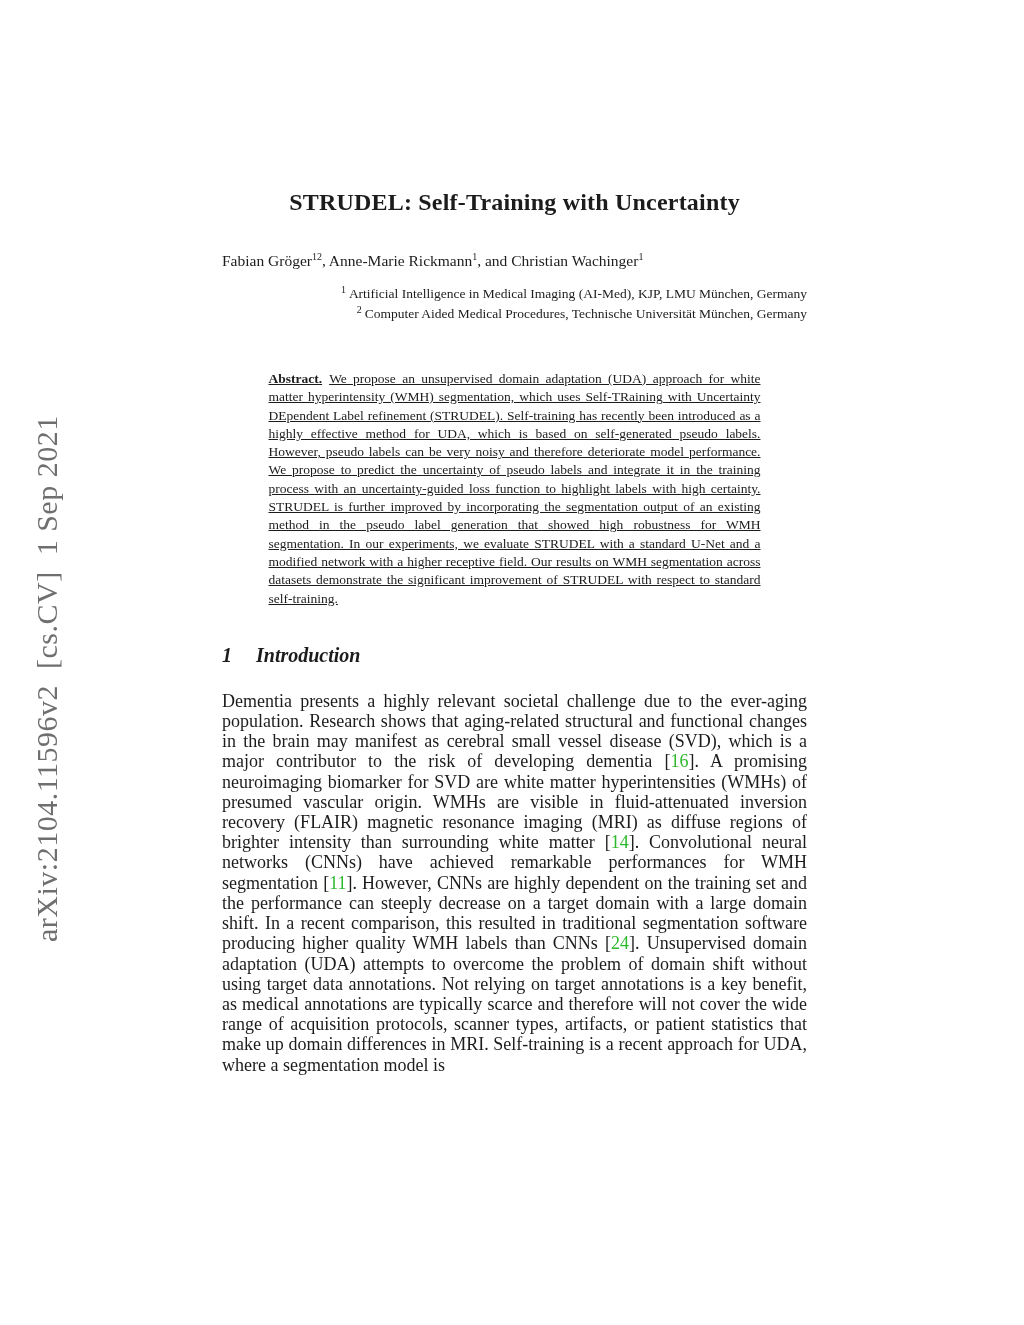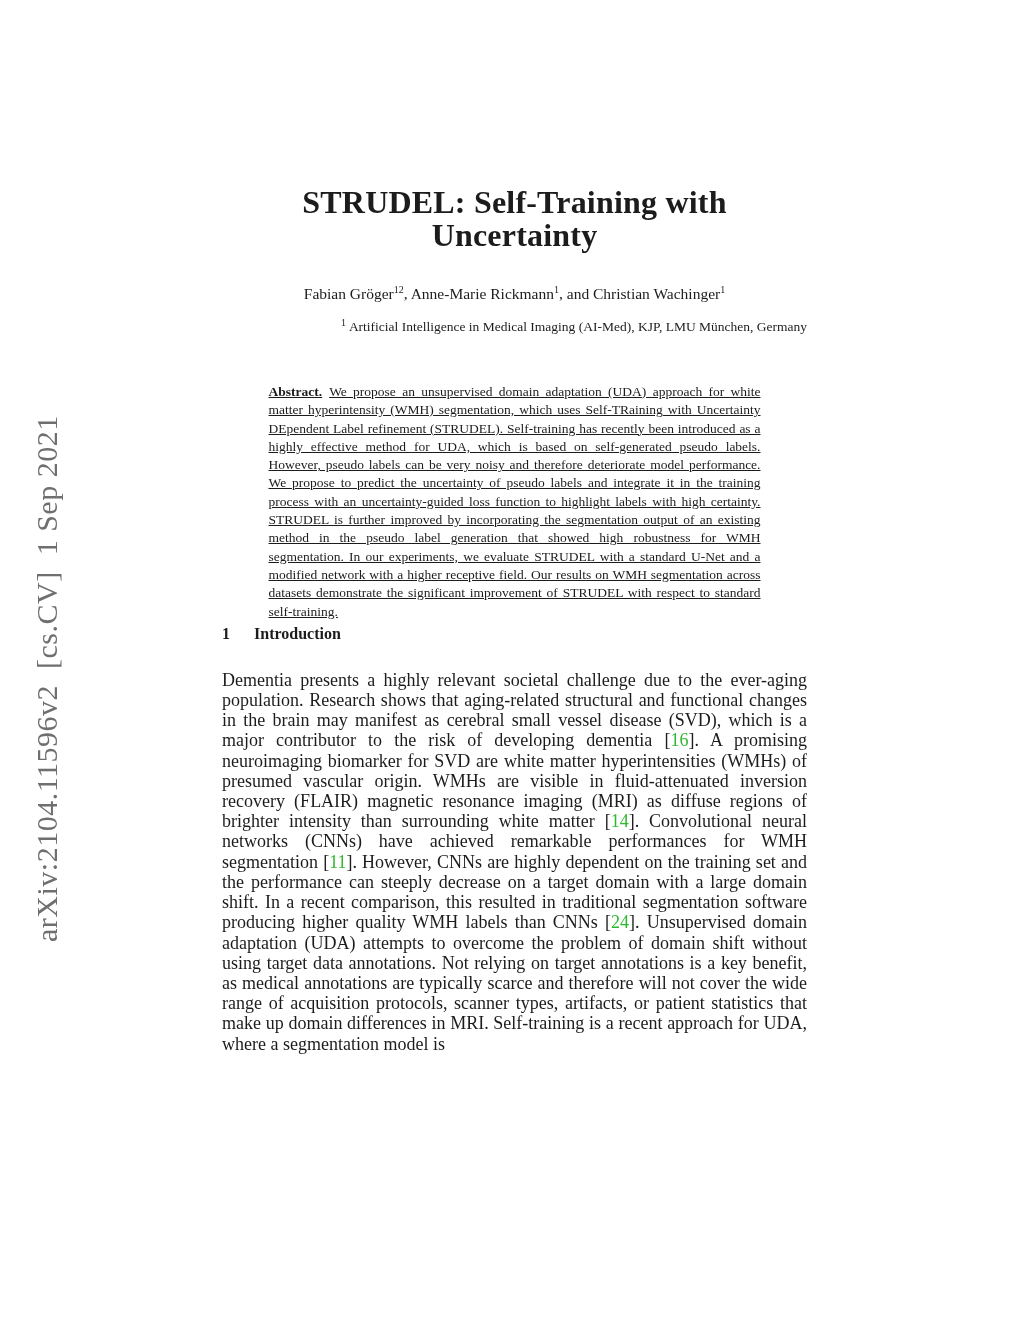--- a/index.html
+++ b/index.html
@@ -34,7 +34,7 @@
     margin-top: 186px;
     text-align: center;
     font-weight: bold;
-    font-size: 32px;
+    font-size: 24px;
     line-height: 33px;
     letter-spacing: 0.2px;
   }

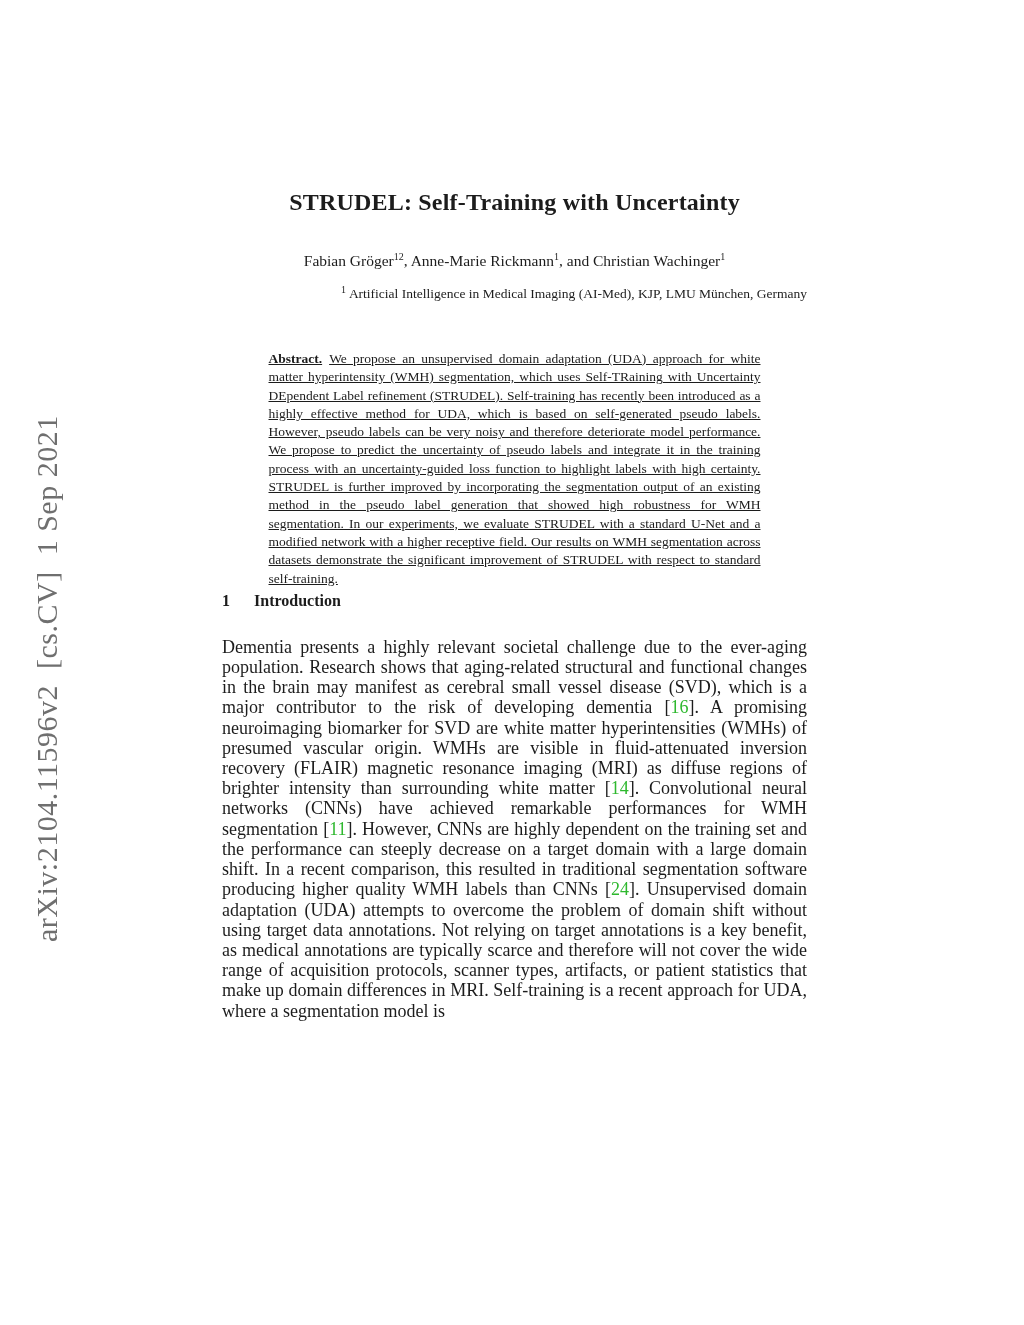--- a/index.html
+++ b/index.html
@@ -40,7 +40,6 @@
   }
   .authors-line {
     margin-top: 32px;
-    text-align: center;
     font-size: 15.5px;
     line-height: 20px;
   }

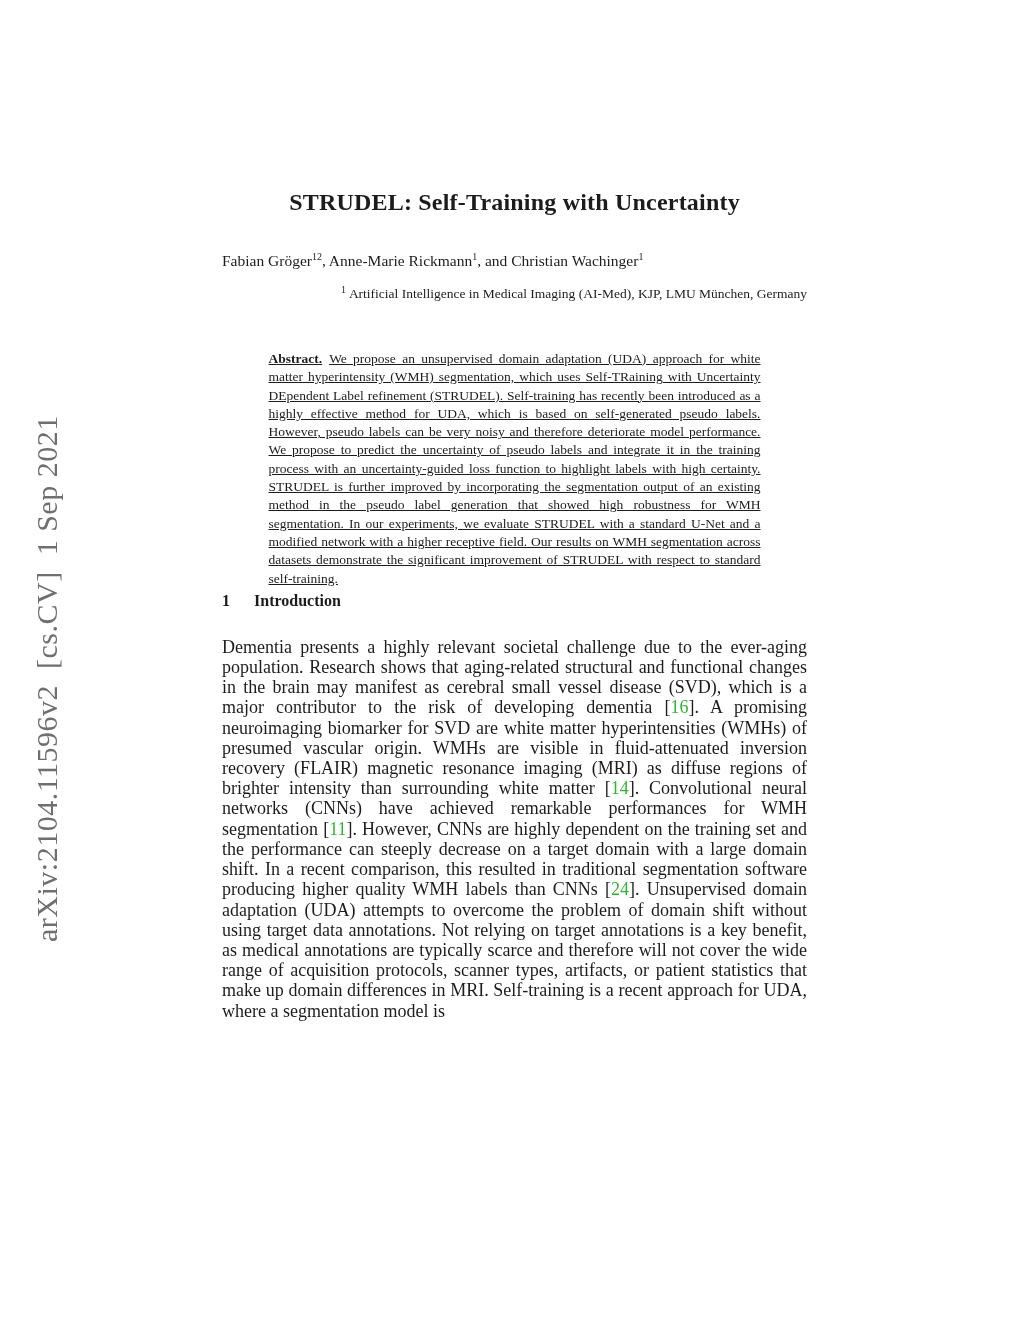--- a/index.html
+++ b/index.html
@@ -98,6 +98,7 @@
 
   <div class="affil-block">
     <div class="affil-line"><sup>1</sup><span>Artificial Intelligence in Medical Imaging (AI-Med), KJP, LMU München, Germany</span></div>
+    <div class="affil-line"><sup>2</sup><span>Computer Aided Medical Procedures, Technische Universität München, Germany</span></div>
   </div>
 
   <p class="abstract-block"><span class="abstract-label">Abstract.</span><span>We propose an unsupervised domain adaptation (UDA) approach for white matter hyperintensity (WMH) segmentation, which uses Self-TRaining with Uncertainty DEpendent Label refinement (STRUDEL). Self-training has recently been introduced as a highly effective method for UDA, which is based on self-generated pseudo labels. However, pseudo labels can be very noisy and therefore deteriorate model performance. We propose to predict the uncertainty of pseudo labels and integrate it in the training process with an uncertainty-guided loss function to highlight labels with high certainty. STRUDEL is further improved by incorporating the segmentation output of an existing method in the pseudo label generation that showed high robustness for WMH segmentation. In our experiments, we evaluate STRUDEL with a standard U-Net and a modified network with a higher receptive field. Our results on WMH segmentation across datasets demonstrate the significant improvement of STRUDEL with respect to standard self-training.</span></p>

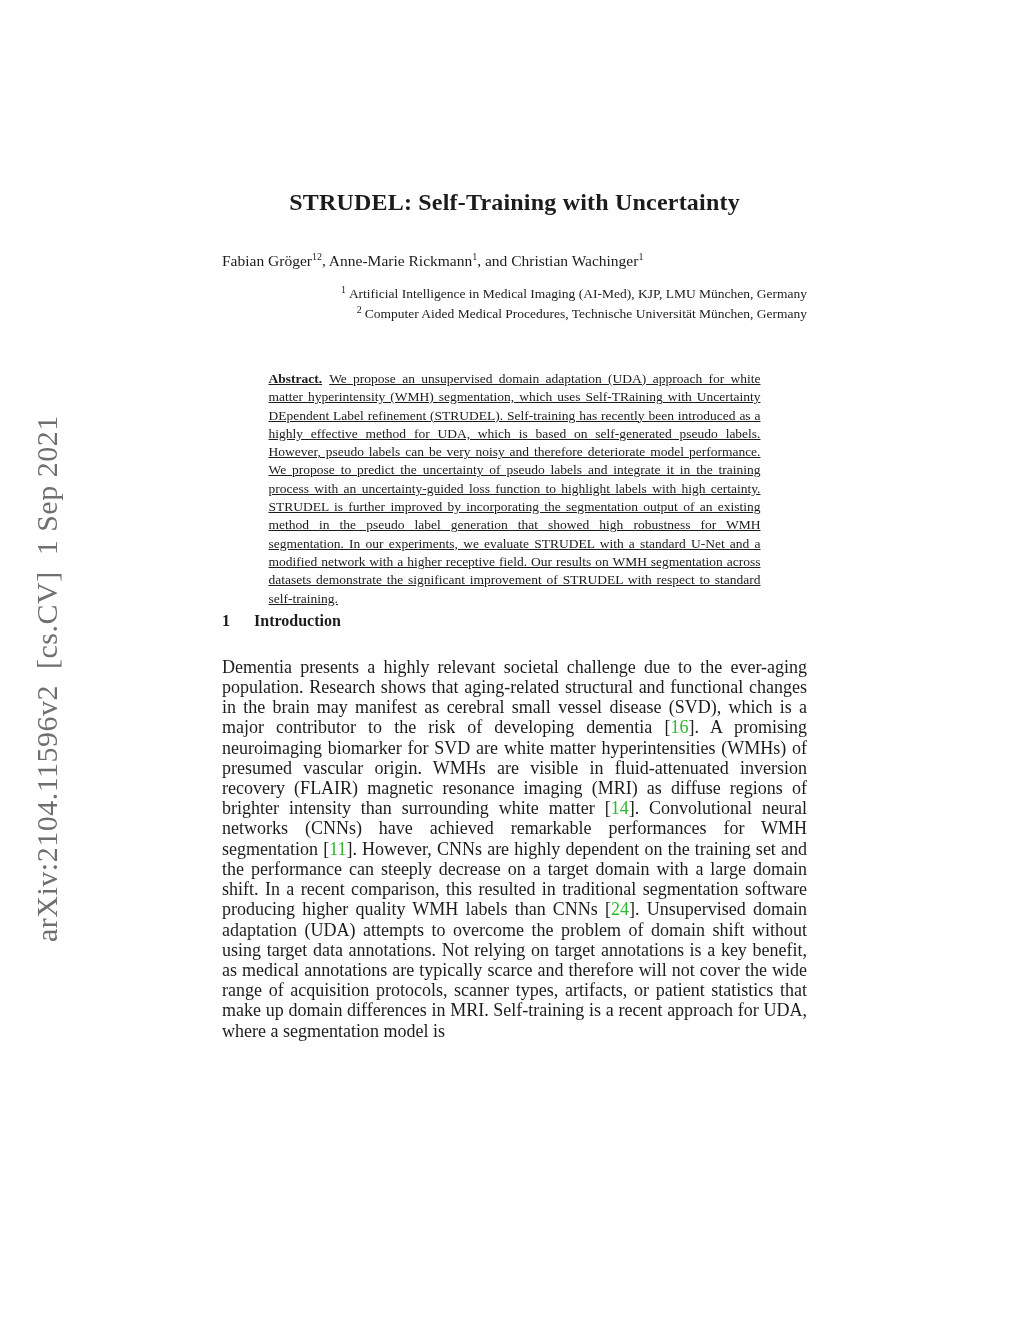--- a/index.html
+++ b/index.html
@@ -67,9 +67,11 @@
     padding-right: 7px;
   }
   .section-heading {
+    margin-top: 34px;
     font-weight: bold;
-    font-size: 16px;
+    font-size: 20px;
     line-height: 26px;
+    font-style: italic;
   }
   .section-number { margin-right: 24px; }
   .intro-paragraph {

